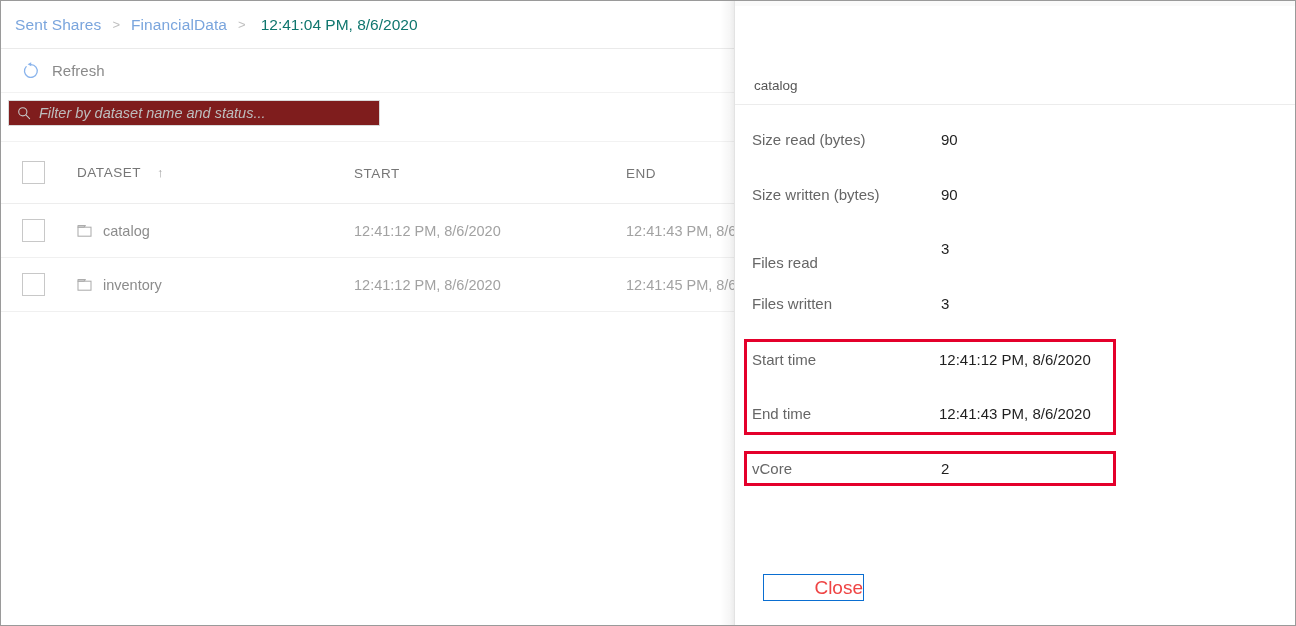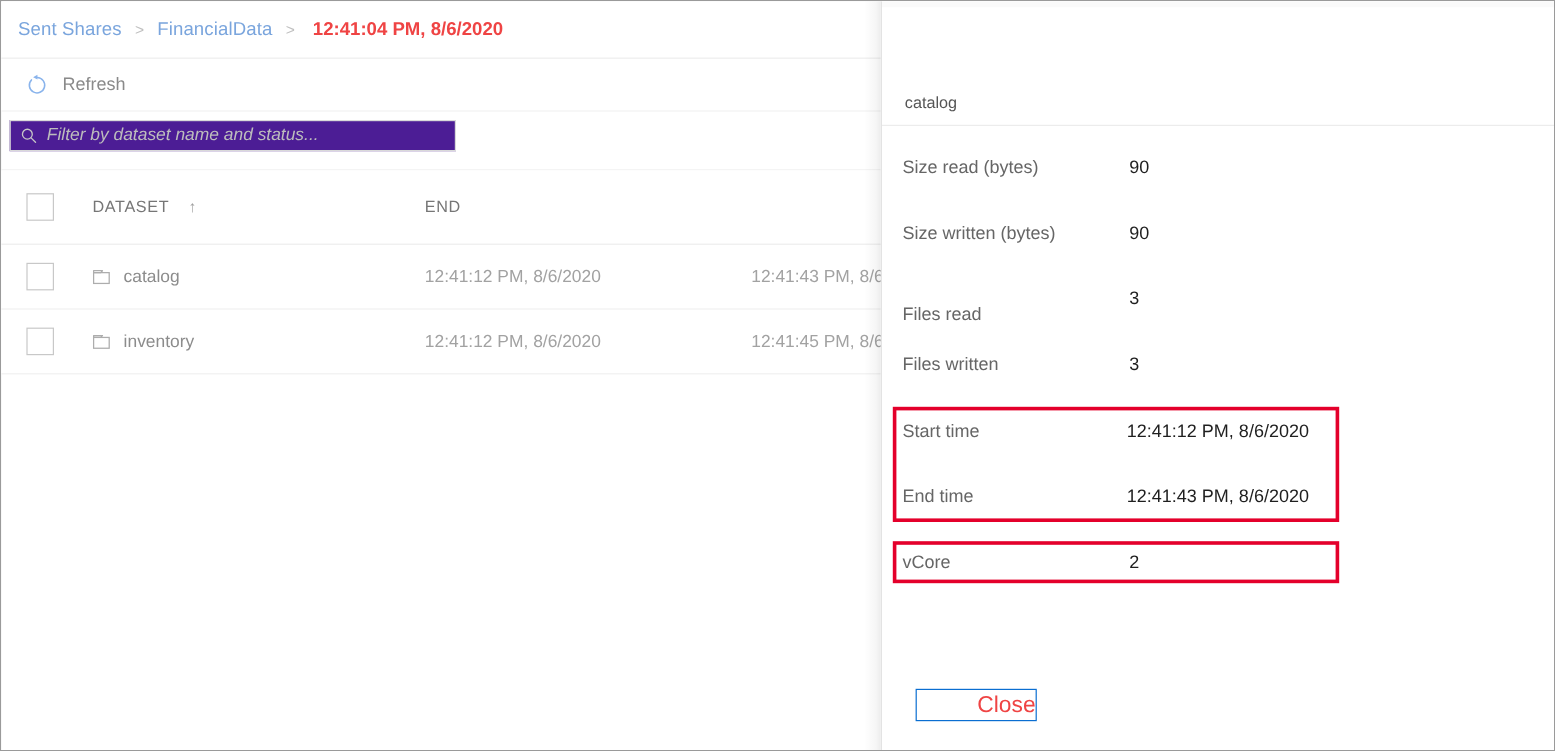--- a/index.html
+++ b/index.html
@@ -60,9 +60,9 @@
     user-select: none;
   }
   .crumb-current {
-    color: #ef4444;
+    color: #0f766e;
     font-size: 15.5px;
-    font-weight: 700;
+    font-weight: 400;
     white-space: nowrap;
     margin-left: 4px;
   }

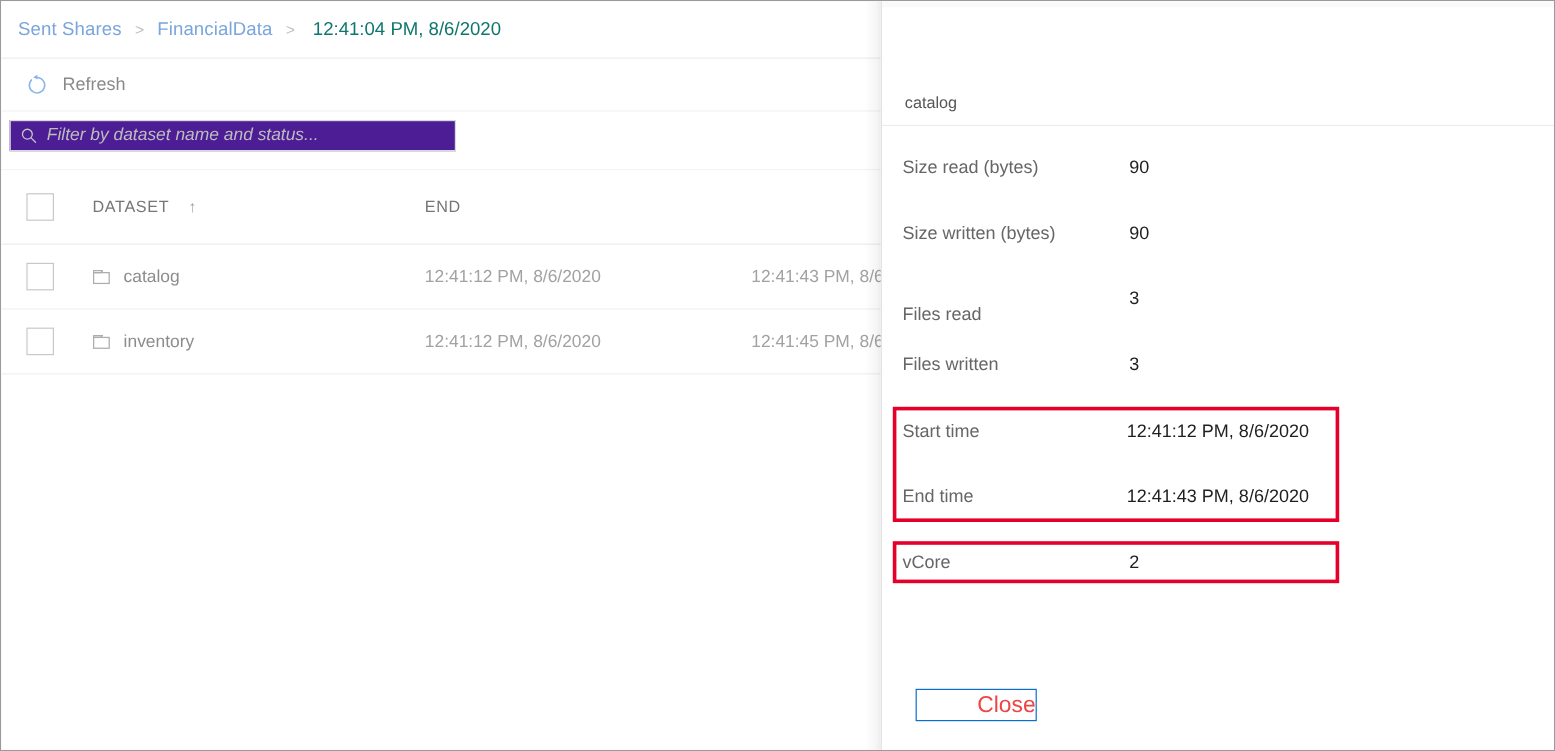--- a/index.html
+++ b/index.html
@@ -102,7 +102,7 @@
     height: 26px;
     box-sizing: border-box;
     border: 1px solid #d9d9d9;
-    background: #4c1d95;
+    background: #7f1d1d;
     display: flex;
     align-items: center;
     padding: 0 8px;

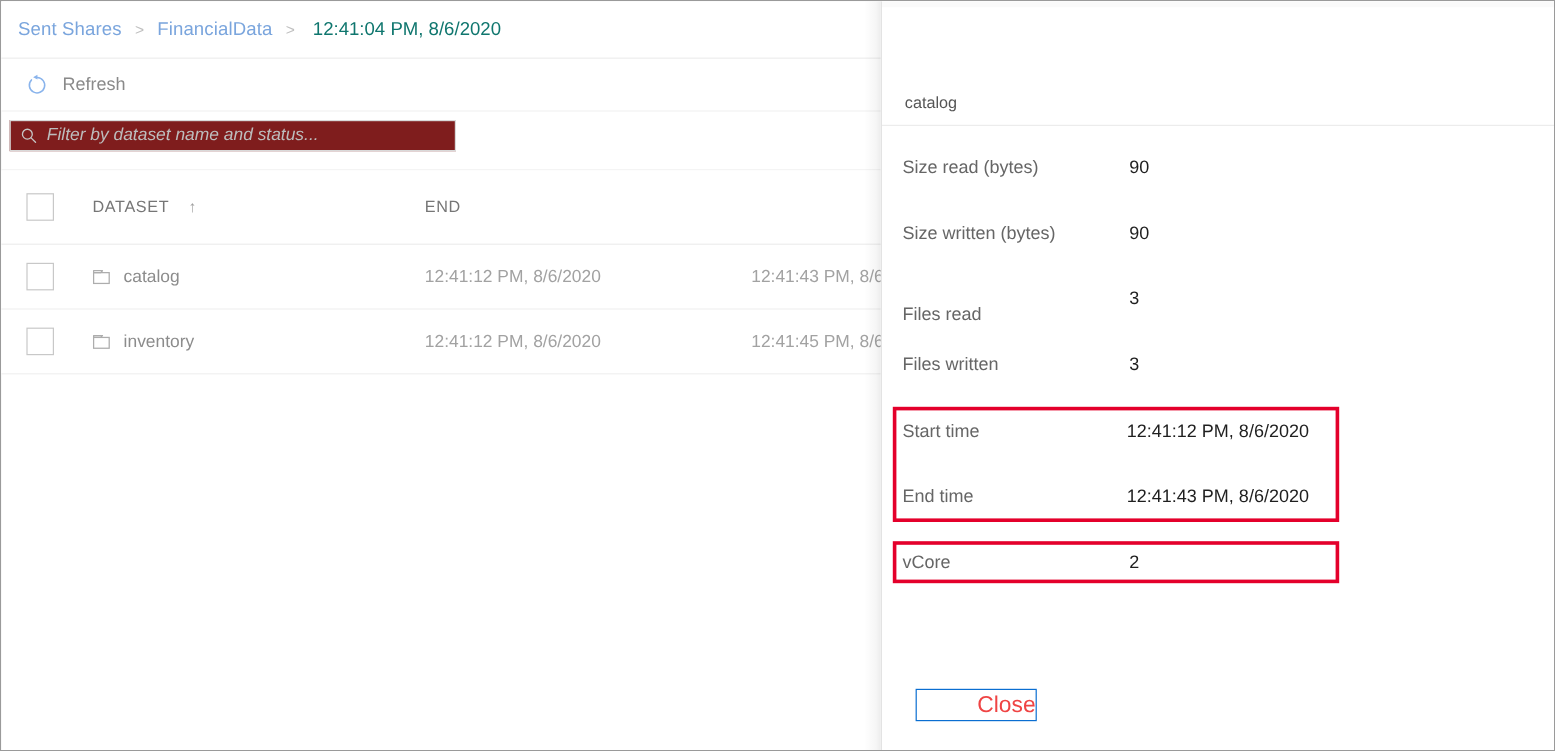--- a/index.html
+++ b/index.html
@@ -354,6 +354,9 @@
           <span class="th">DATASET</span>
           <span class="sort-arrow">↑</span>
         </div>
+        <div class="cell-start">
+          <span class="th">START</span>
+        </div>
         <div class="cell-end">
           <span class="th">END</span>
         </div>

